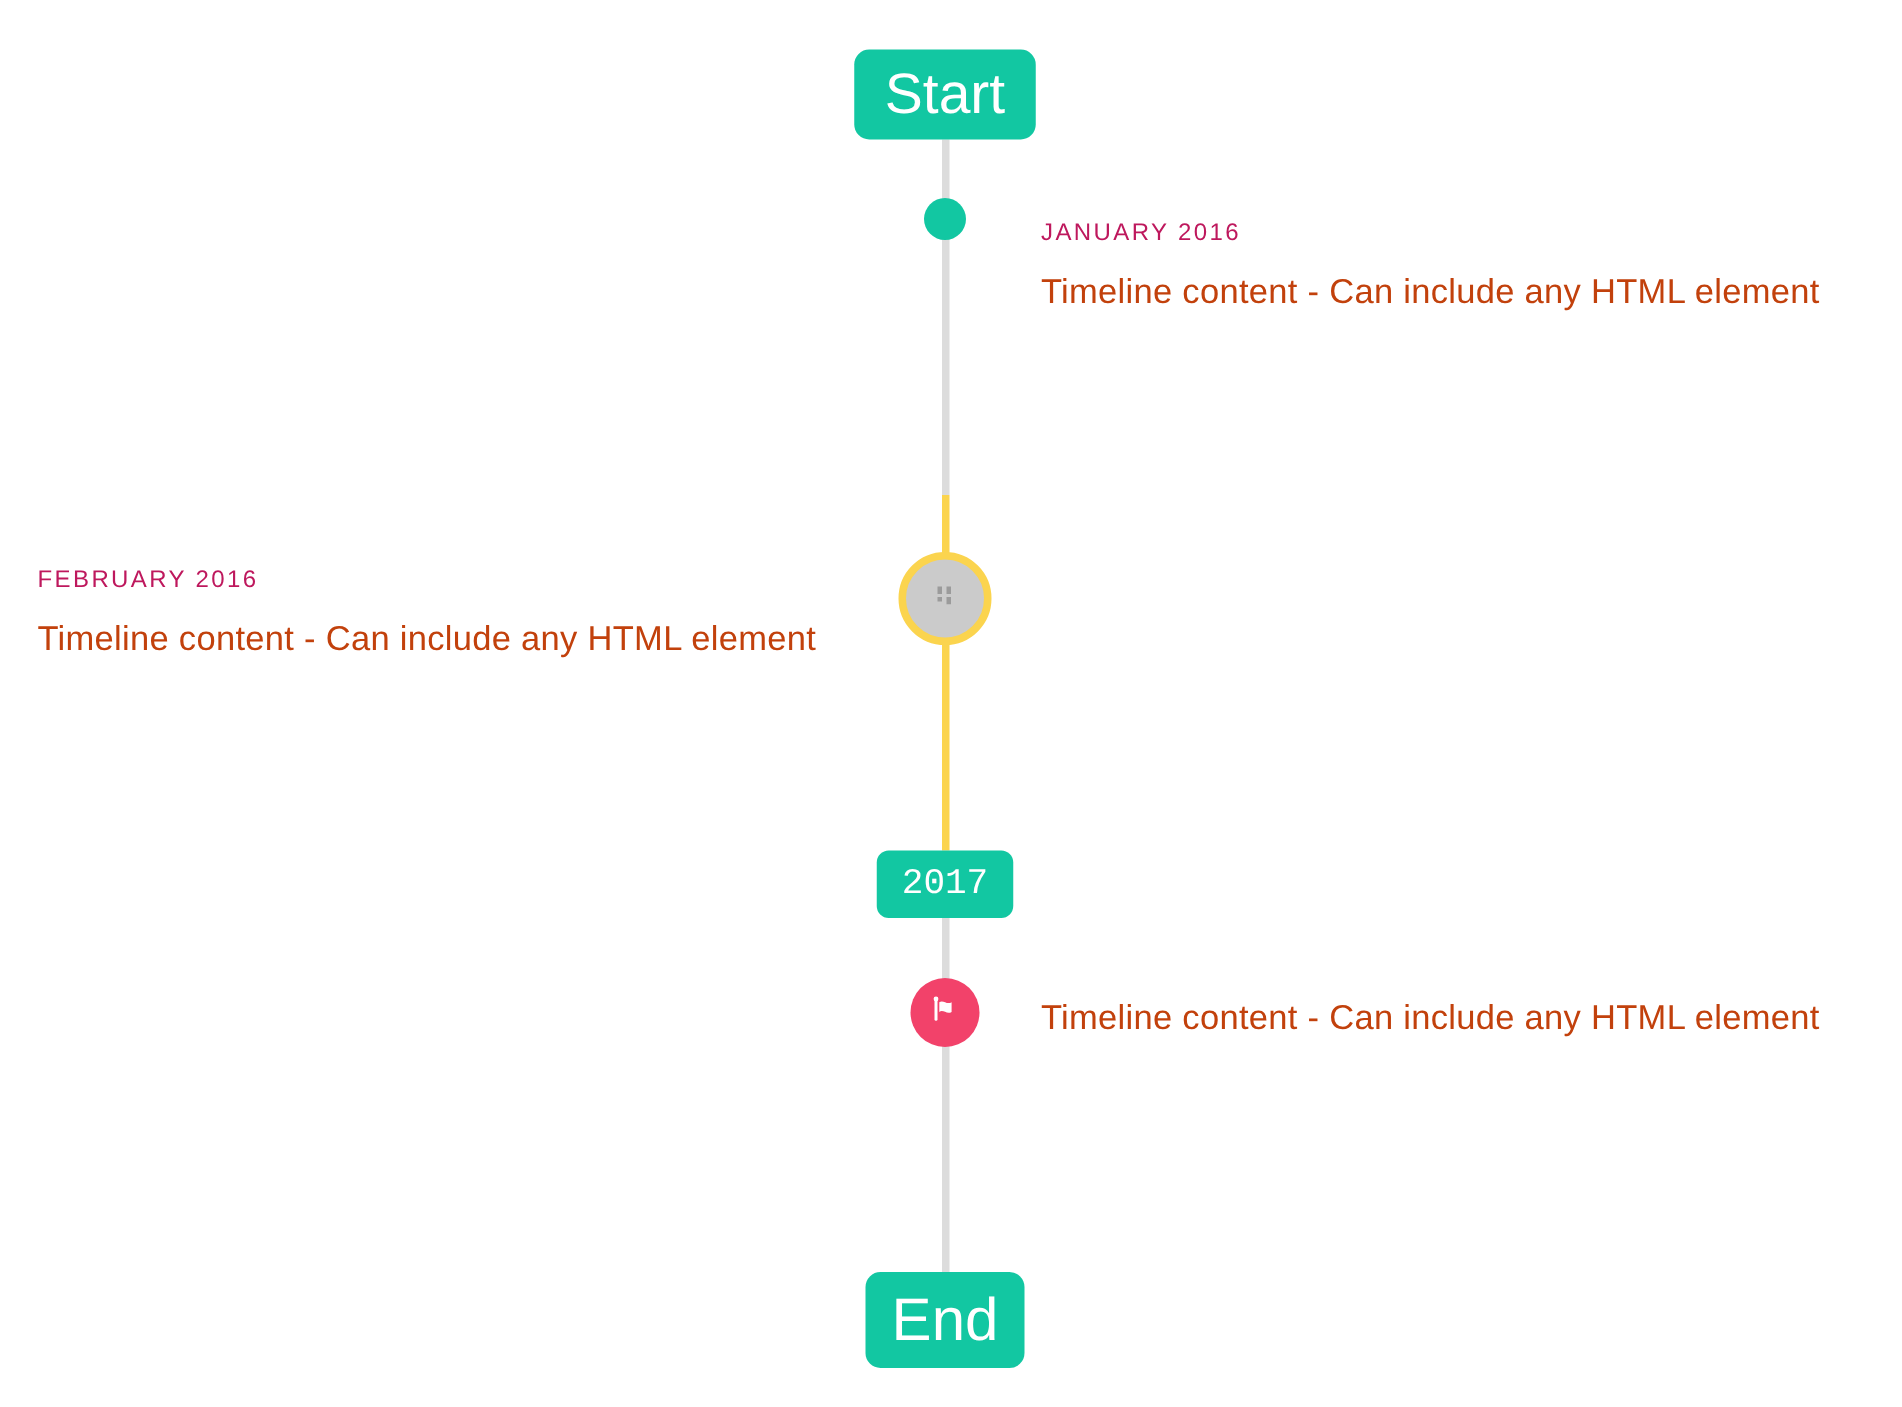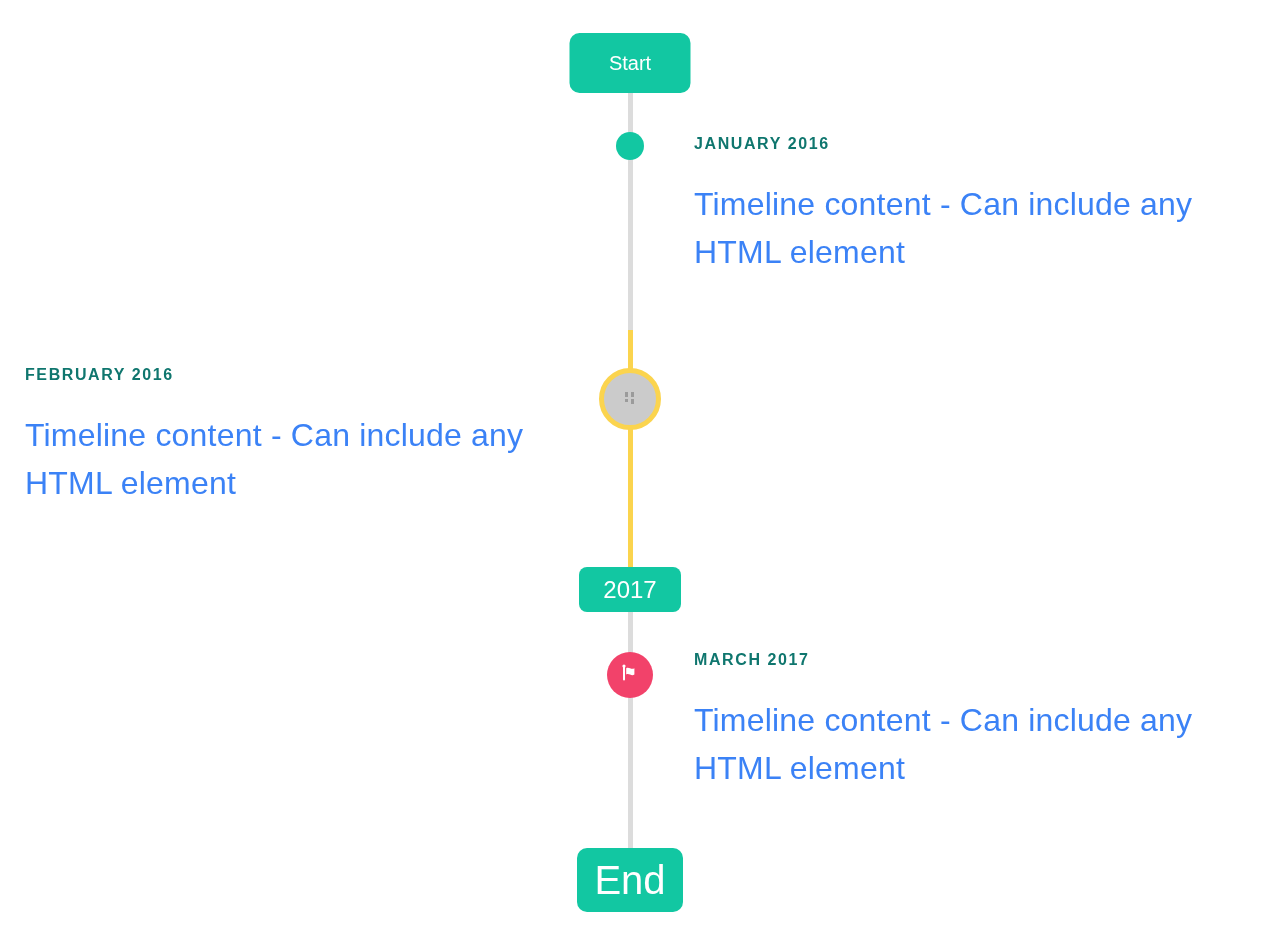--- a/index.html
+++ b/index.html
@@ -40,7 +40,7 @@
     border-radius: 10px;
     box-sizing: border-box;
   }
-  .badge-start { top: 33px;  width: 121px; height: 60px; font-size: 20px; }
+  .badge-start { top: 33px;  width: 121px; height: 60px; font-size: 38px; }
   .badge-year  { top: 567px; width: 102px;  height: 45px; font-size: 24px; border-radius: 8px; }
   .badge-end   { top: 848px; width: 106px; height: 64px; font-size: 40px; }
 

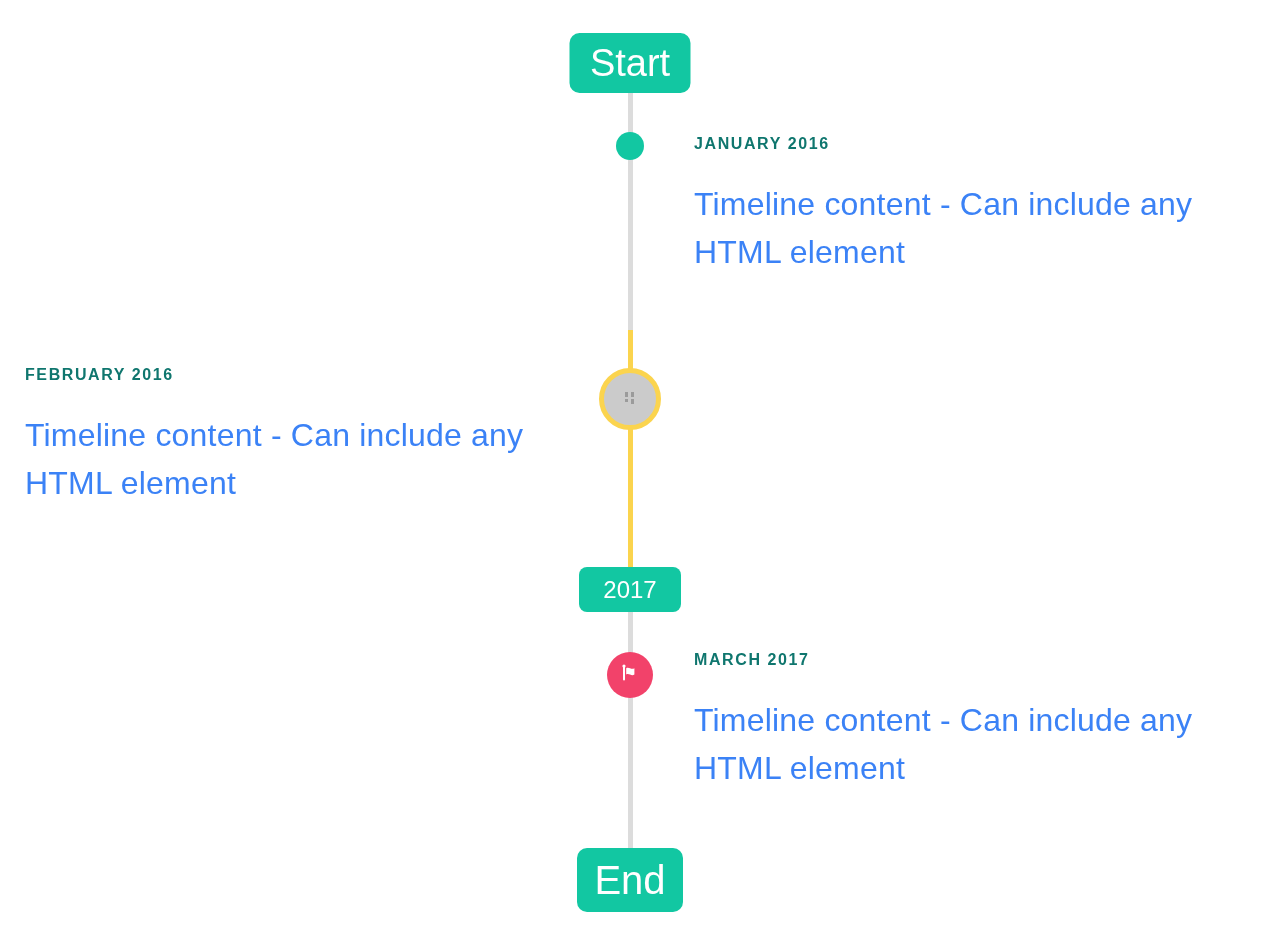--- a/index.html
+++ b/index.html
@@ -87,9 +87,10 @@
   .entry-date {
     font-size: 16px;
     line-height: 20px;
-    font-weight: 700;
+    font-weight: 400;
     letter-spacing: 1.6px;
-    color: #0f766e;
+    color: #be185d;
+    margin-top: 12px;
   }
   .entry-content {
     margin-top: 26px;

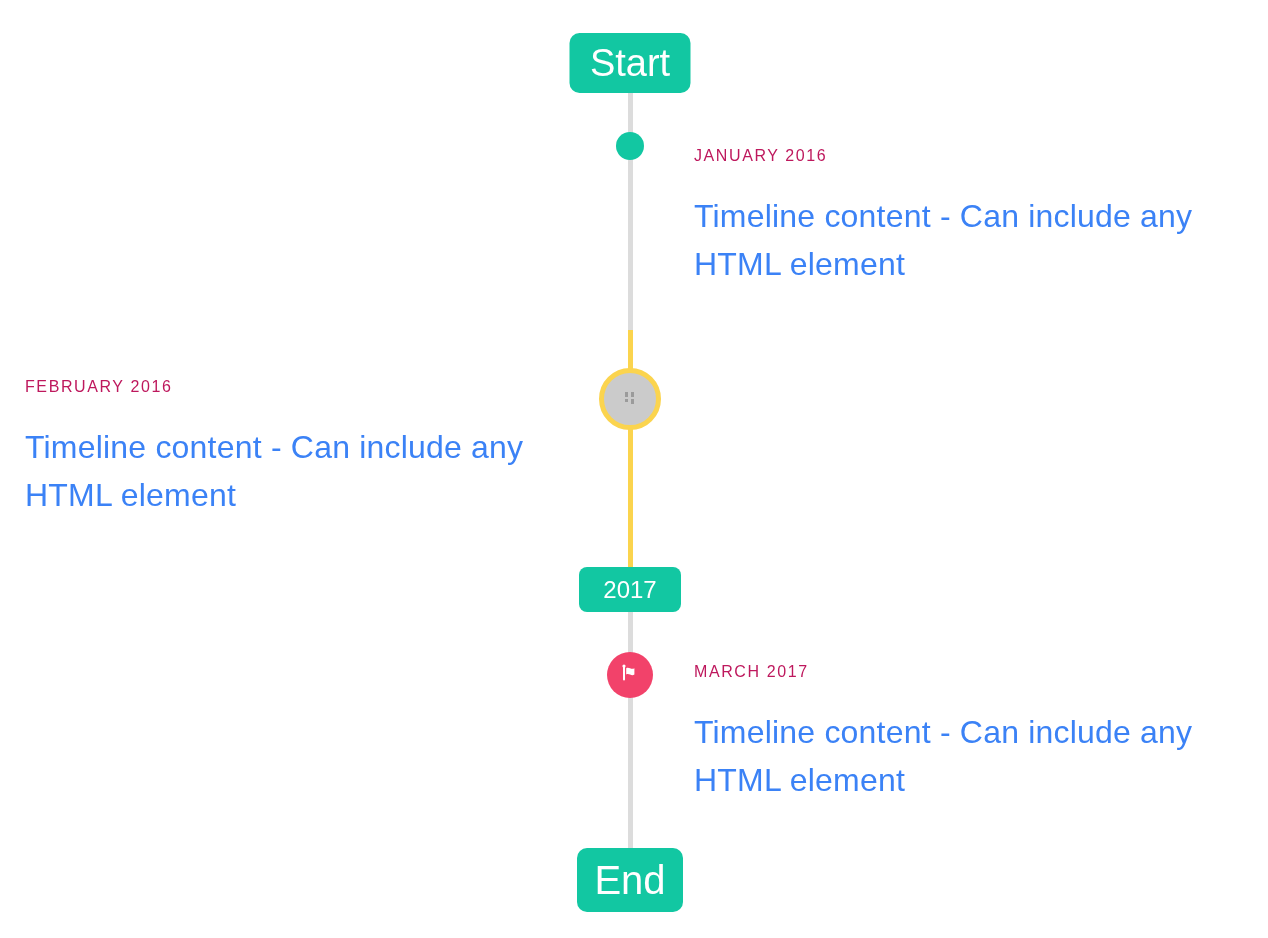--- a/index.html
+++ b/index.html
@@ -93,11 +93,11 @@
     margin-top: 12px;
   }
   .entry-content {
-    margin-top: 26px;
-    font-size: 32px;
+    margin-top: 4px;
+    font-size: 23px;
     line-height: 48px;
     font-weight: 400;
-    color: #3b82f6;
+    color: #c2410c;
     letter-spacing: 0.2px;
   }
 </style>

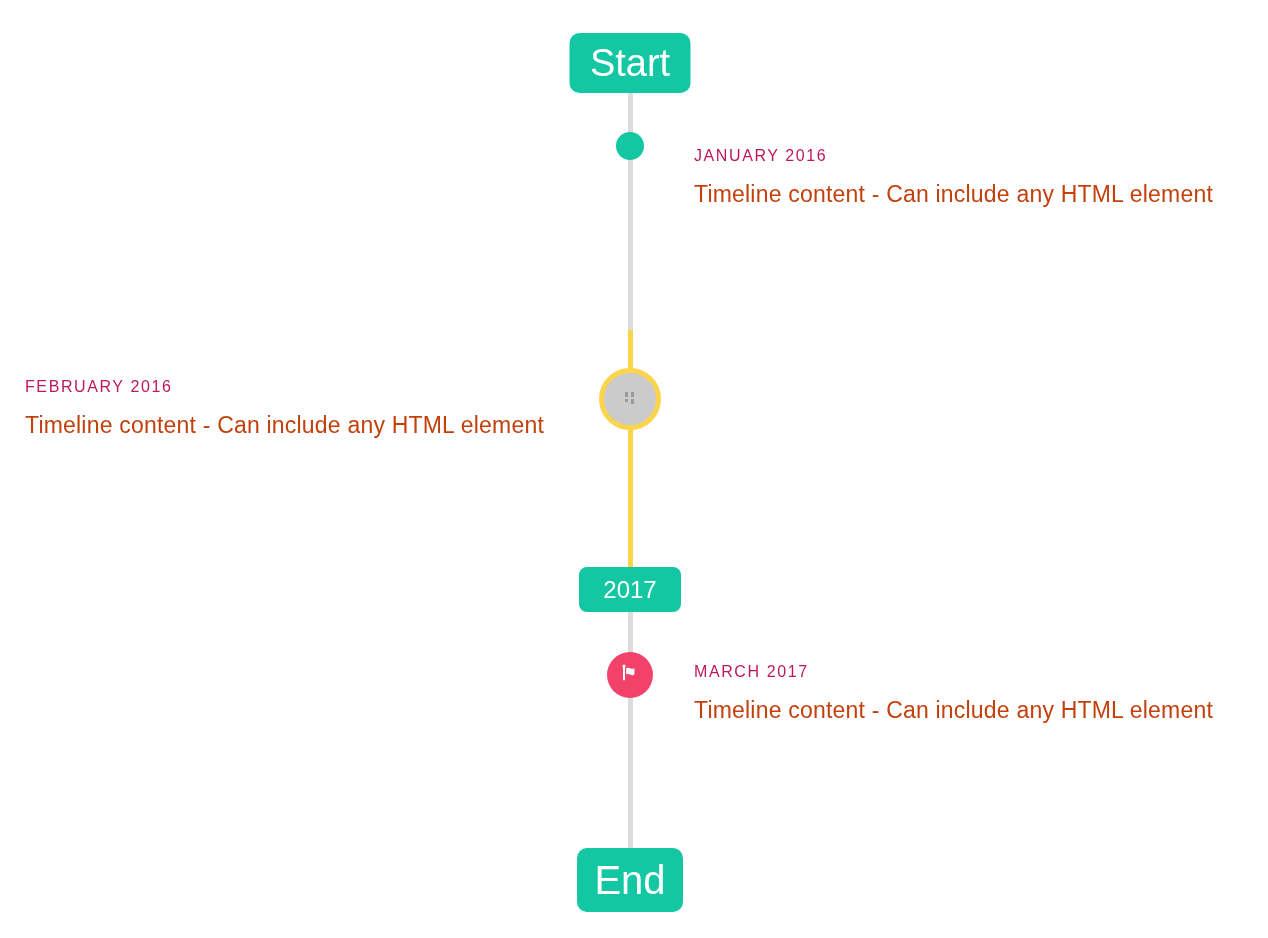--- a/index.html
+++ b/index.html
@@ -41,7 +41,7 @@
     box-sizing: border-box;
   }
   .badge-start { top: 33px;  width: 121px; height: 60px; font-size: 38px; }
-  .badge-year  { top: 567px; width: 102px;  height: 45px; font-size: 24px; border-radius: 8px; }
+  .badge-year  { top: 567px; width: 91px;  height: 45px; font-size: 24px; border-radius: 8px; font-family: Liberation Mono, monospace; }
   .badge-end   { top: 848px; width: 106px; height: 64px; font-size: 40px; }
 
   

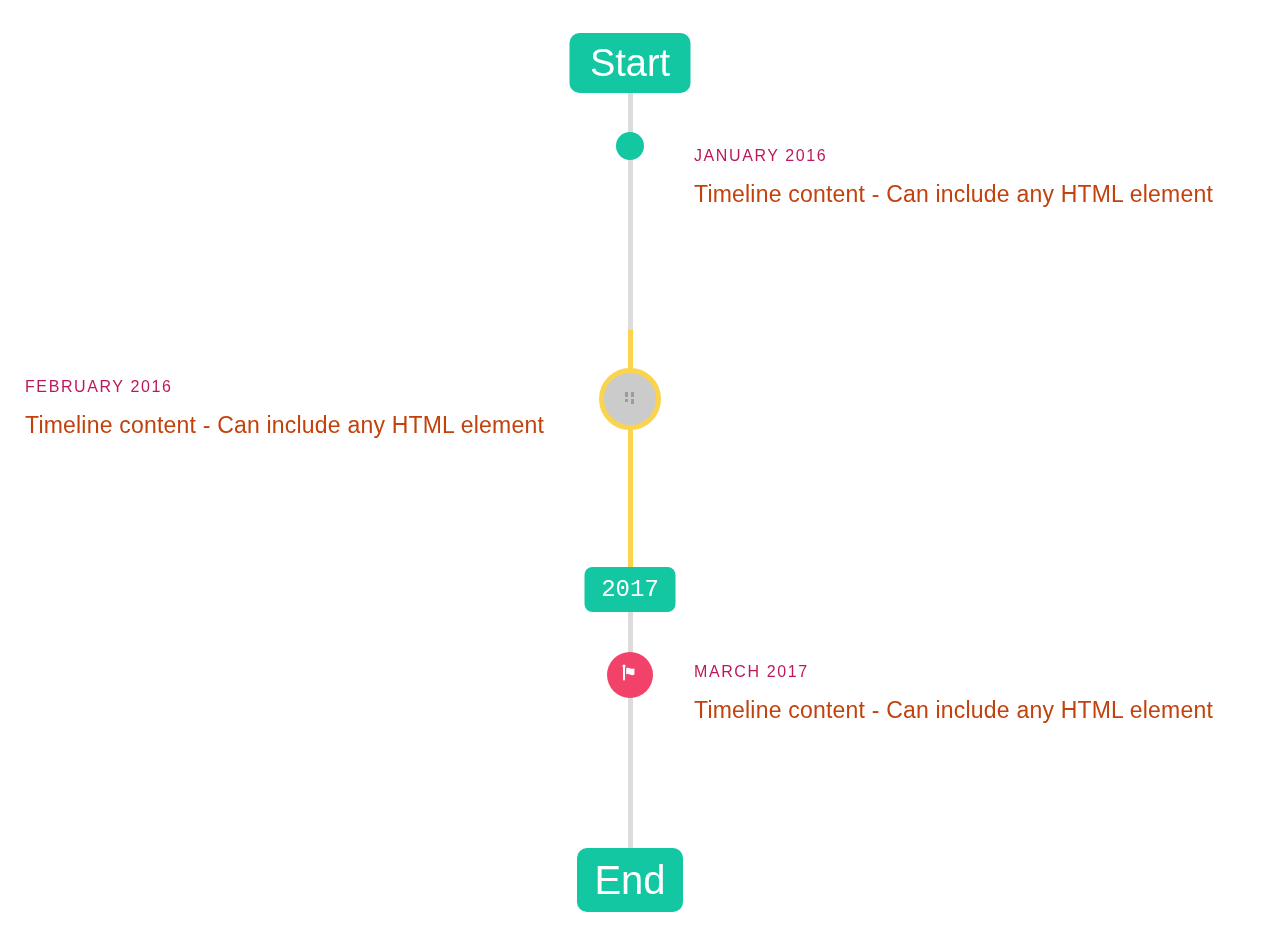--- a/index.html
+++ b/index.html
@@ -154,7 +154,6 @@
   </section>
 
   <section class="entry entry-right entry-3">
-    <div class="entry-date">MARCH 2017</div>
     <div class="entry-content">Timeline content - Can include any HTML element</div>
   </section>
 

